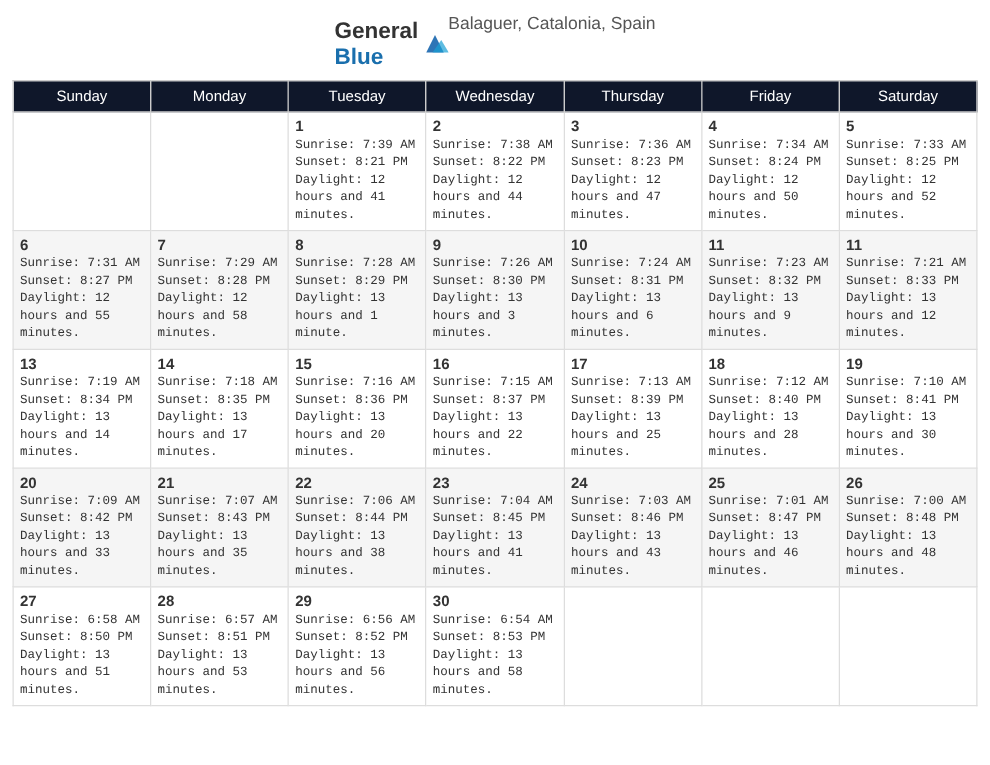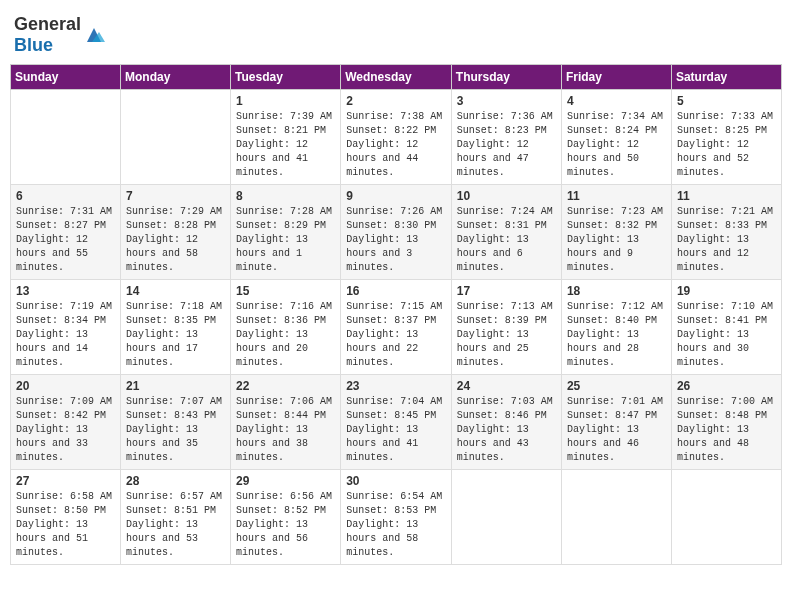--- a/index.html
+++ b/index.html
@@ -12,7 +12,7 @@
     }
     .header-area {
       display: flex;
-      justify-content: space-between;
+      justify-content: center;
       align-items: flex-start;
       margin-bottom: 8px;
       padding: 0 4px;

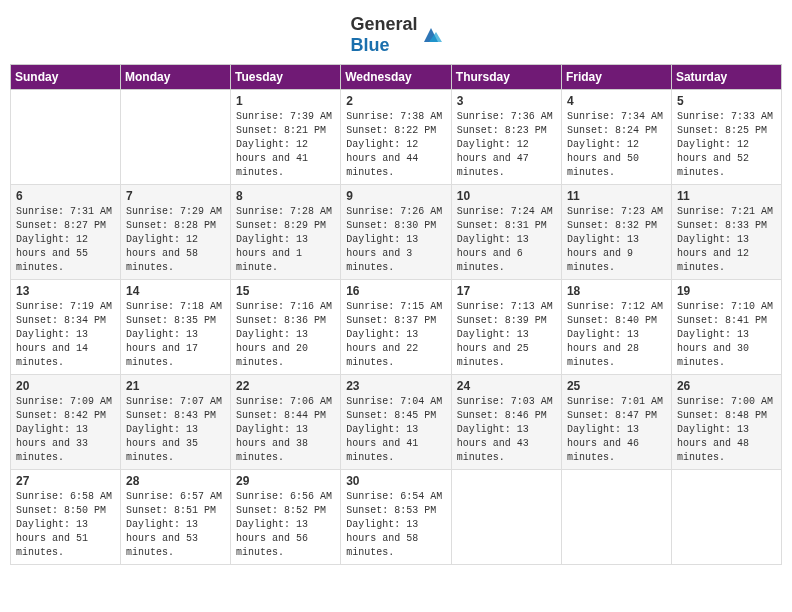--- a/index.html
+++ b/index.html
@@ -111,6 +111,7 @@
     </svg>
   </div>
   <div class="title-area">
+    <div class="location-title">Balaguer, Catalonia, Spain</div>
   </div>
 </div>
 

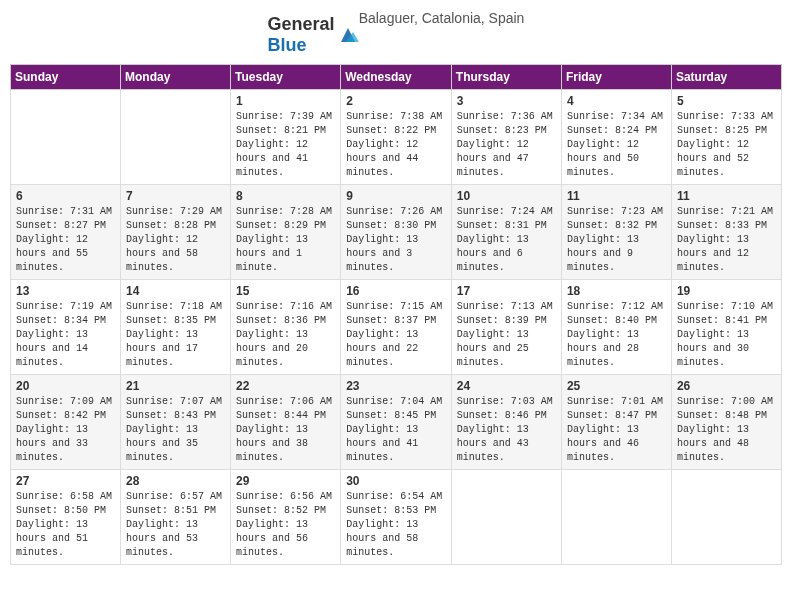--- a/index.html
+++ b/index.html
@@ -56,12 +56,12 @@
       border: 1px solid #ccc;
     }
     .calendar-table th {
-      background-color: #701a75;
+      background-color: #0f172a;
       color: #fff;
       font-size: 12px;
-      font-weight: bold;
+      font-weight: normal;
       padding: 5px 4px;
-      text-align: left;
+      text-align: center;
       border: 1px solid #ccc;
     }
     .calendar-table td {

